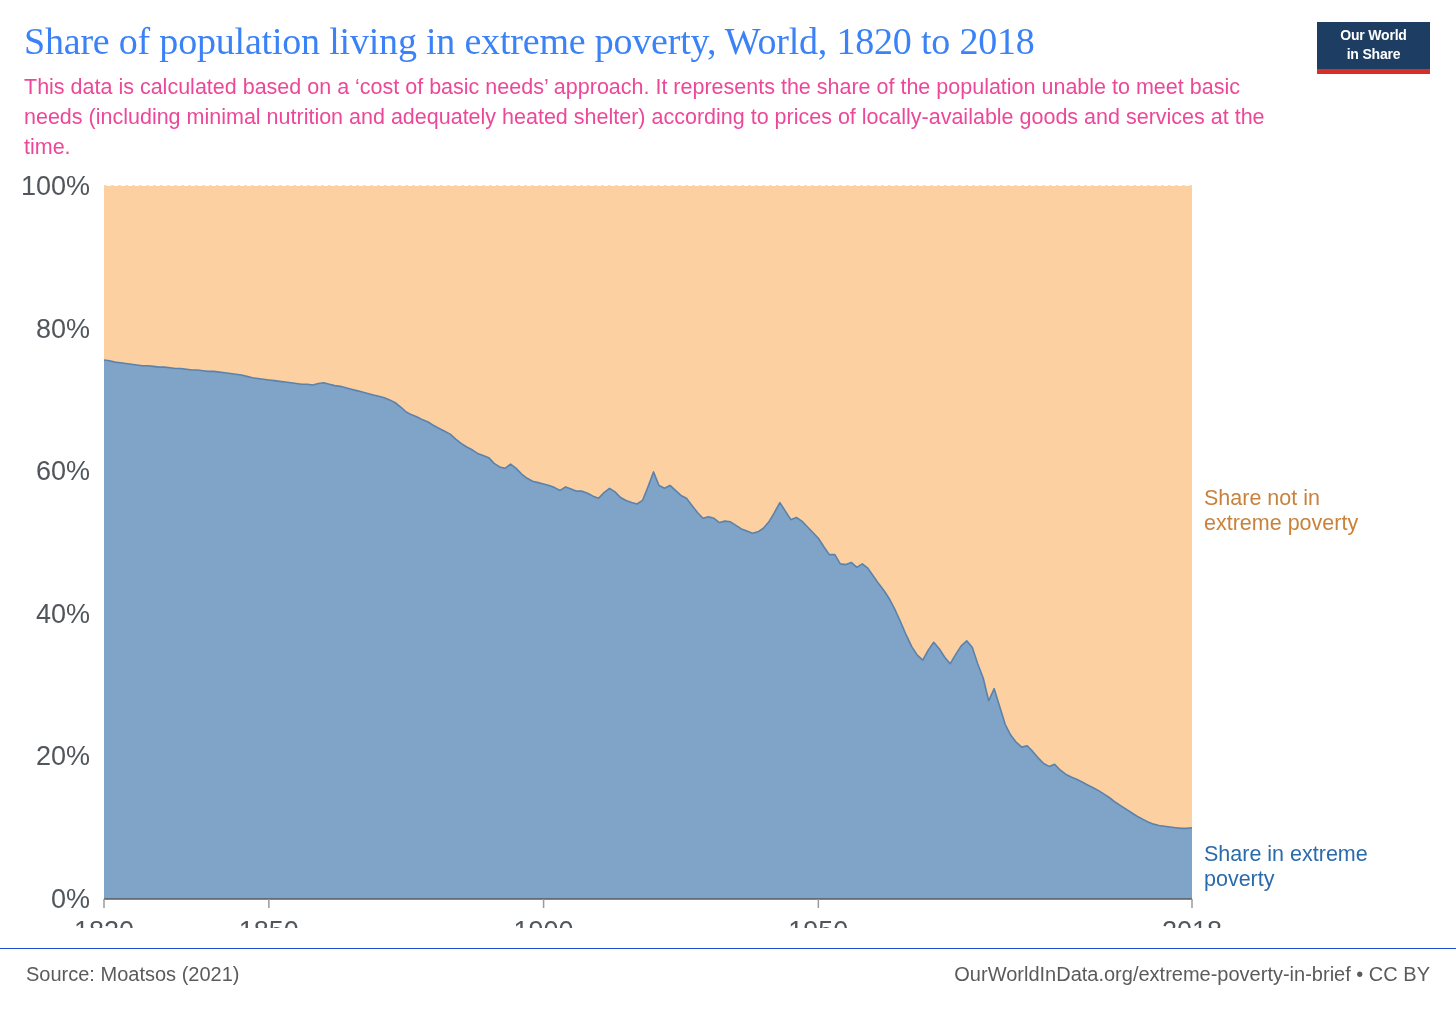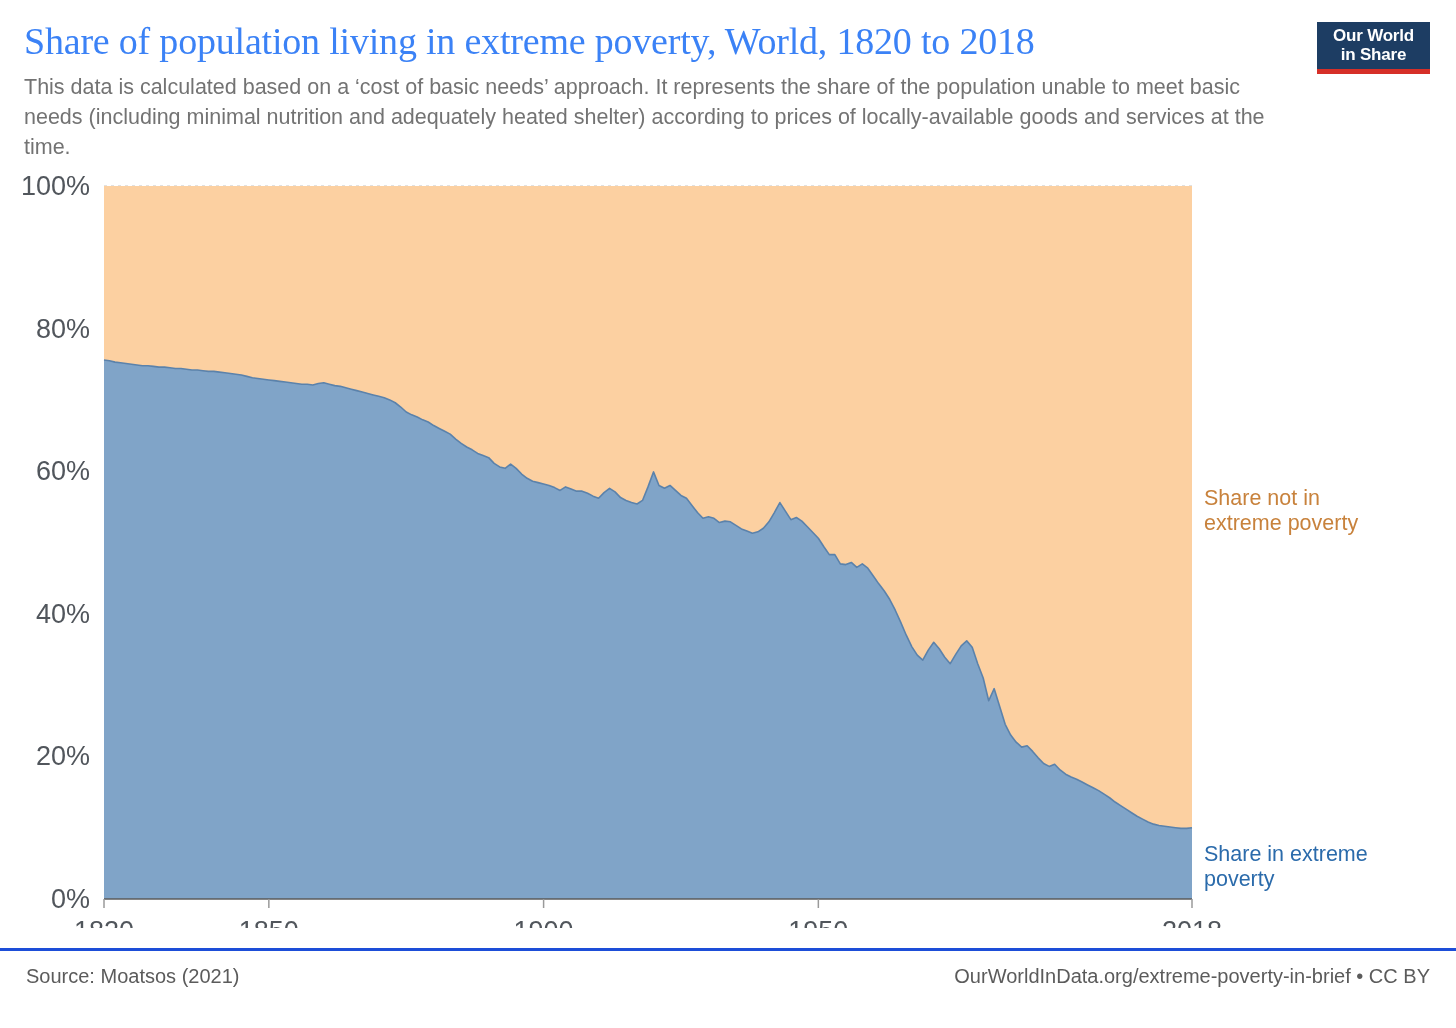--- a/index.html
+++ b/index.html
@@ -58,7 +58,7 @@
   #owid-logo .logo-line {
     color: #ffffff;
     font-family: "Liberation Sans", sans-serif;
-    font-size: 17px;
+    font-size: 14px;
     font-weight: 700;
     line-height: 19px;
     letter-spacing: -0.2px;

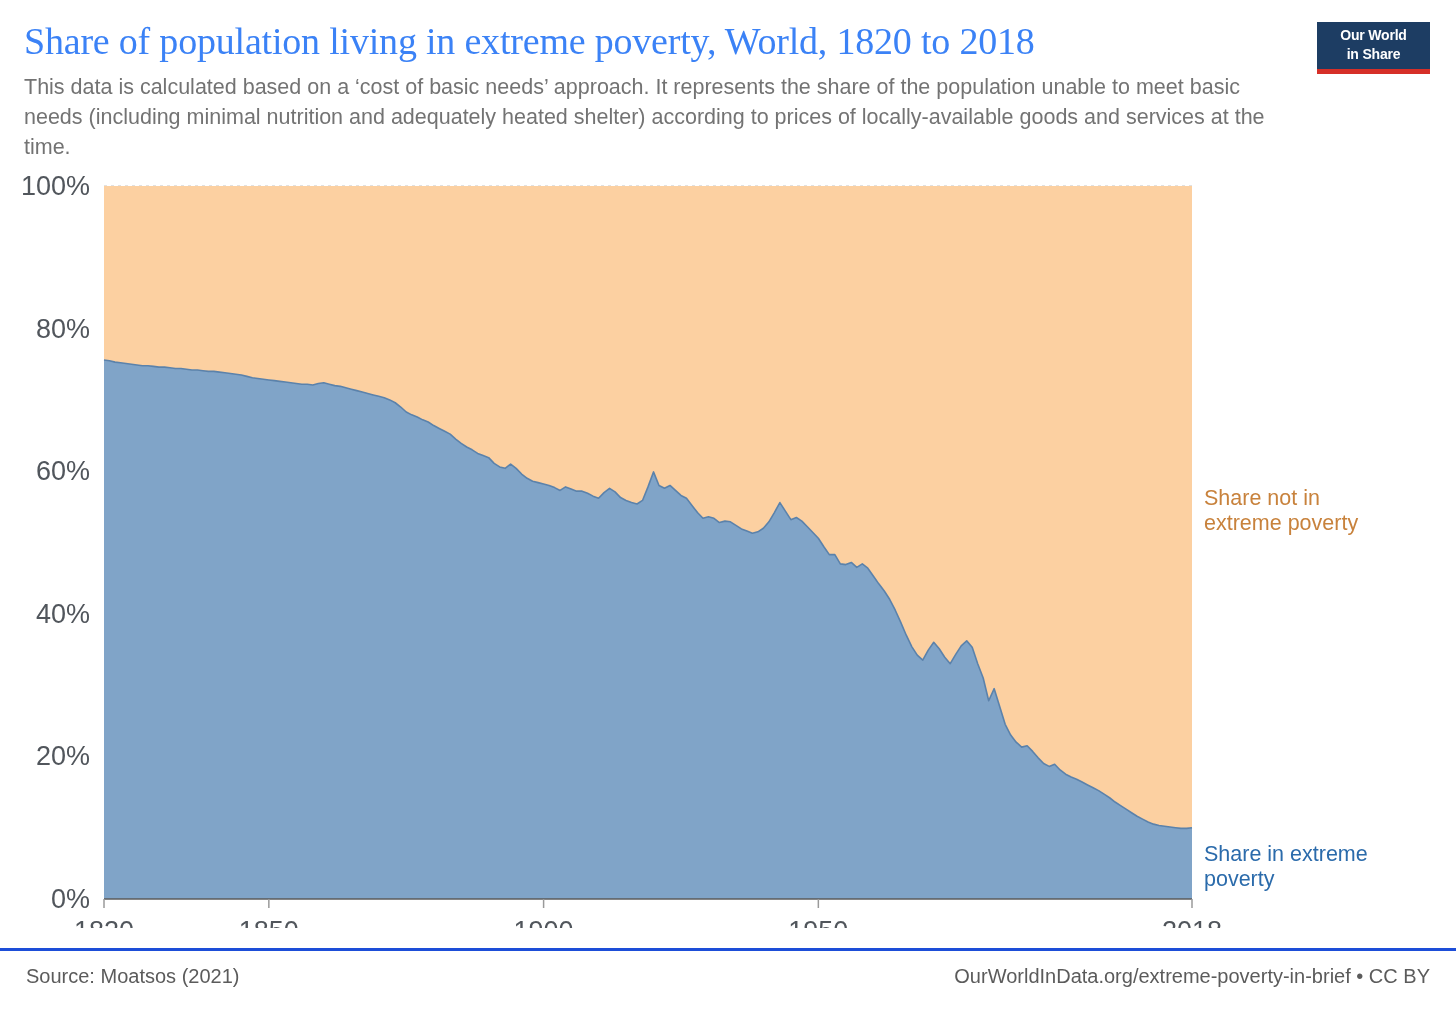--- a/index.html
+++ b/index.html
@@ -36,7 +36,7 @@
     font-family: "Liberation Sans", sans-serif;
     font-size: 21.5px;
     font-weight: 400;
-    color: #737373;
+    color: #ec4899;
     line-height: 30px;
     margin: 8px 0 0 0;
     max-width: 1250px;

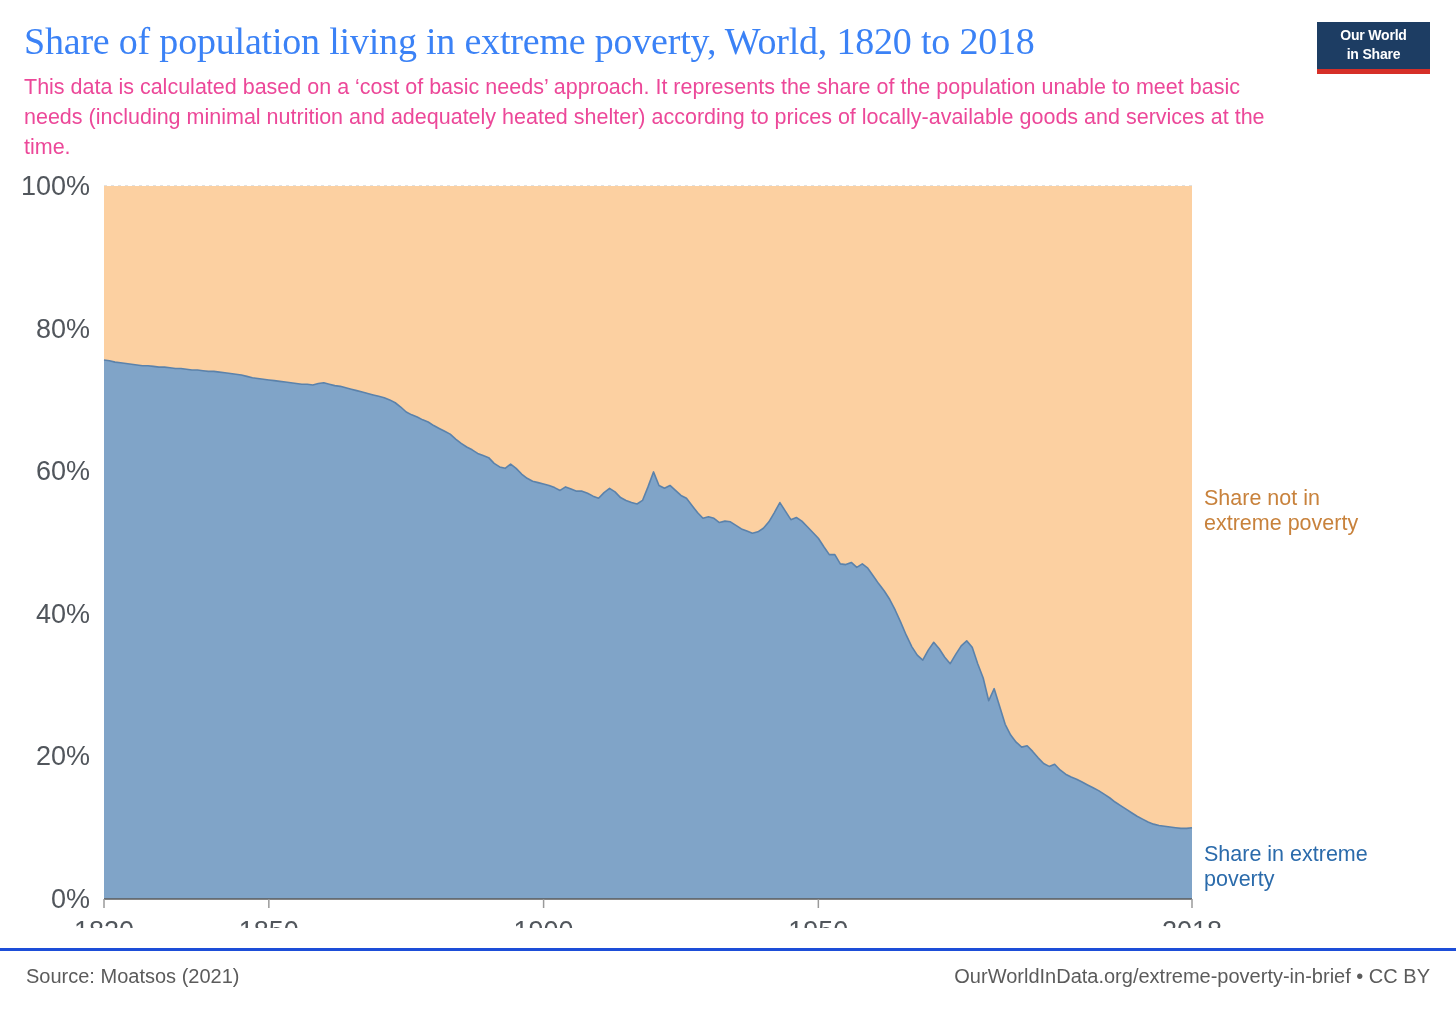--- a/index.html
+++ b/index.html
@@ -90,7 +90,7 @@
     position: absolute;
     left: 0; bottom: 0;
     width: 1456px; height: 80px;
-    border-top: 3px solid #1d4ed8;
+    border-top: 1px solid #1d4ed8;
     margin-top: 13px;
   }
   #footer-inner {

